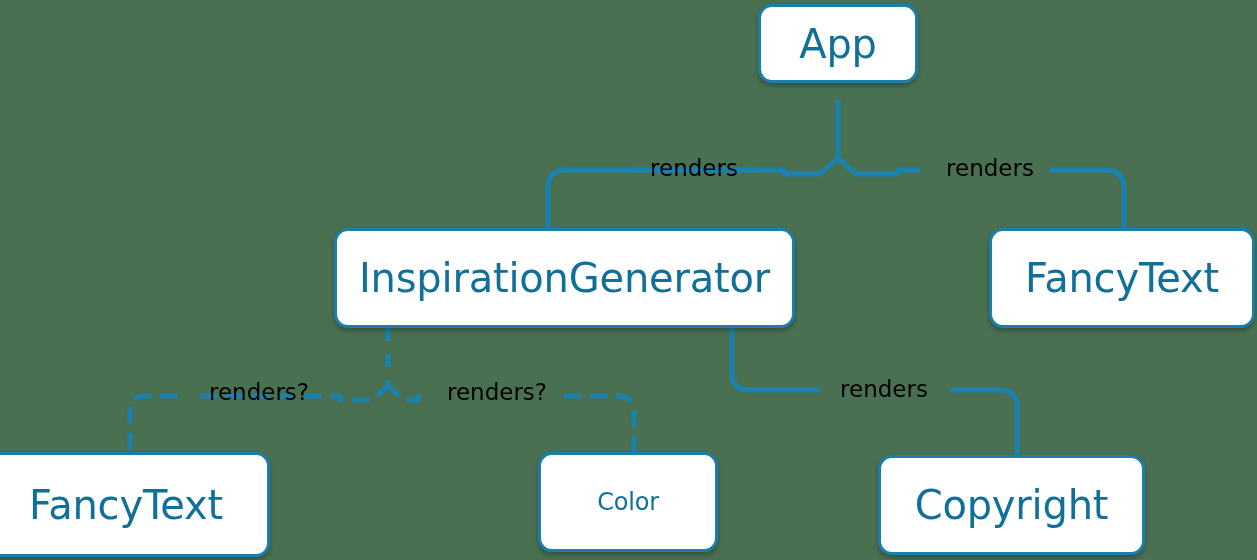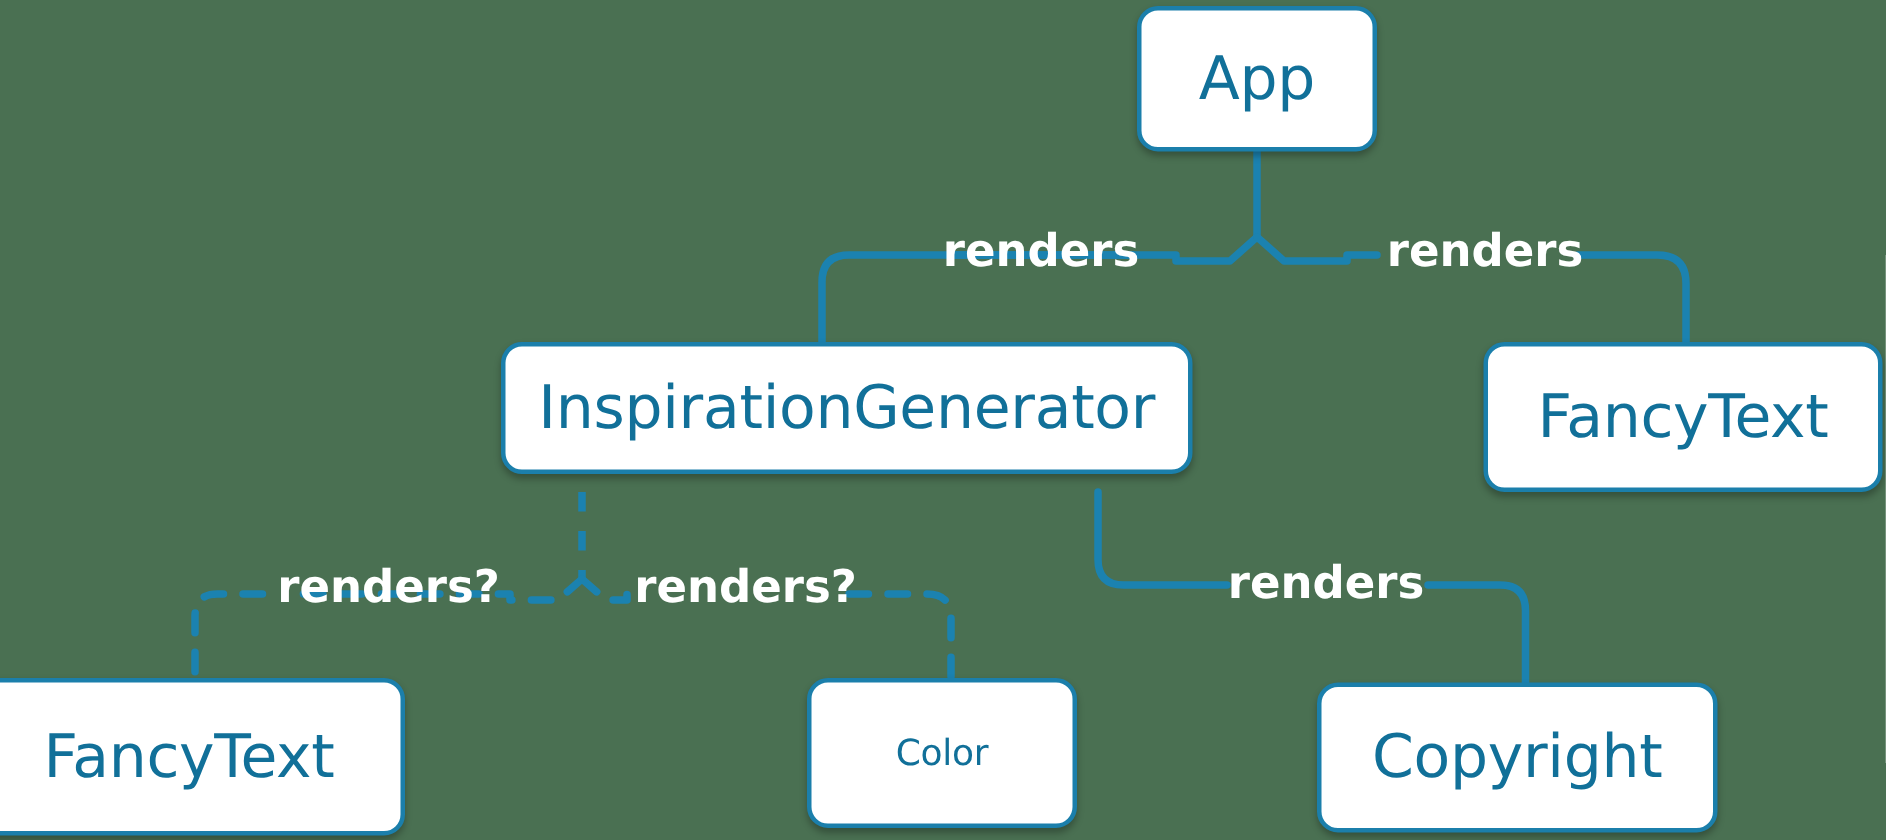--- a/index.html
+++ b/index.html
@@ -88,7 +88,7 @@
   <div class="edge-label" style="left:497px; top:392px;">renders?</div>
   <div class="edge-label" style="left:884px; top:389px;">renders</div>
 
-  <div class="node" style="left:758px; top:4px; width:160px; height:97px;">
+  <div class="node" style="left:758px; top:4px; width:160px; height:79px;">
     <span class="node-label" style="font-size:40px;">App</span>
   </div>
 

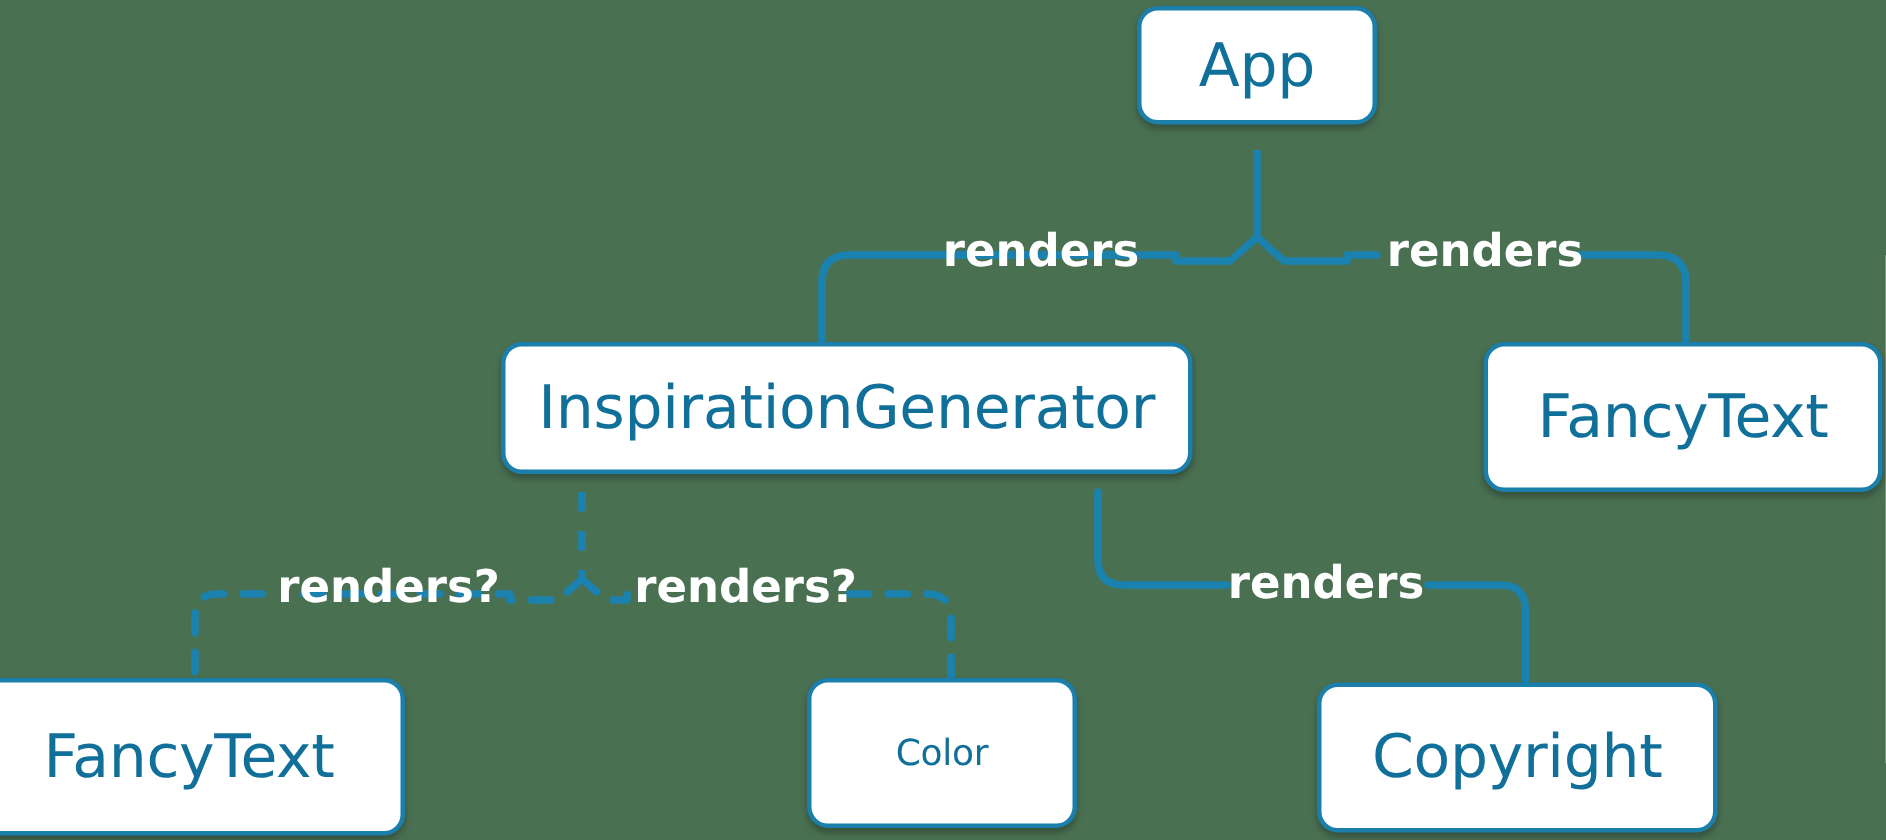--- a/index.html
+++ b/index.html
@@ -46,10 +46,10 @@
   }
   .edge-label {
     position: absolute;
-    color: #ffffff;
+    color: #000000;
     font-family: "DejaVu Sans", sans-serif;
-    font-weight: 700;
-    font-size: 30px;
+    font-weight: 400;
+    font-size: 23px;
     white-space: nowrap;
     z-index: 4;
     transform: translate(-50%, -50%);

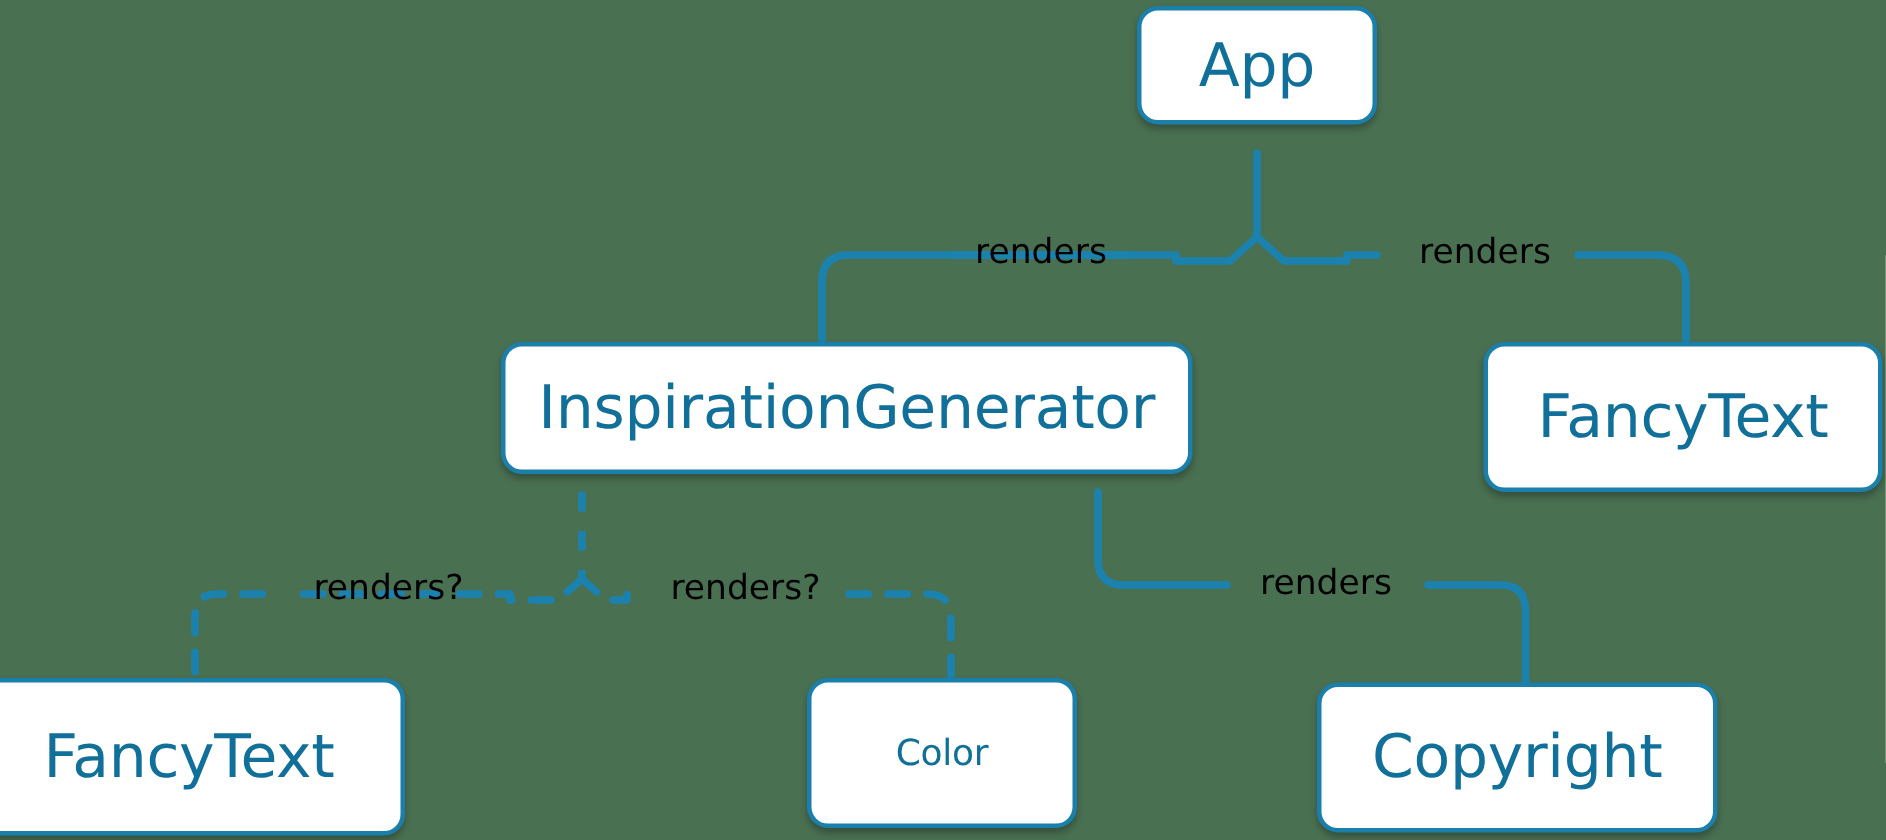--- a/index.html
+++ b/index.html
@@ -92,7 +92,7 @@
     <span class="node-label" style="font-size:40px;">App</span>
   </div>
 
-  <div class="node" style="left:334px; top:228px; width:461px; height:88px;">
+  <div class="node" style="left:334px; top:228px; width:461px; height:100px;">
     <span class="node-label" style="font-size:40px;">InspirationGenerator</span>
   </div>
 

